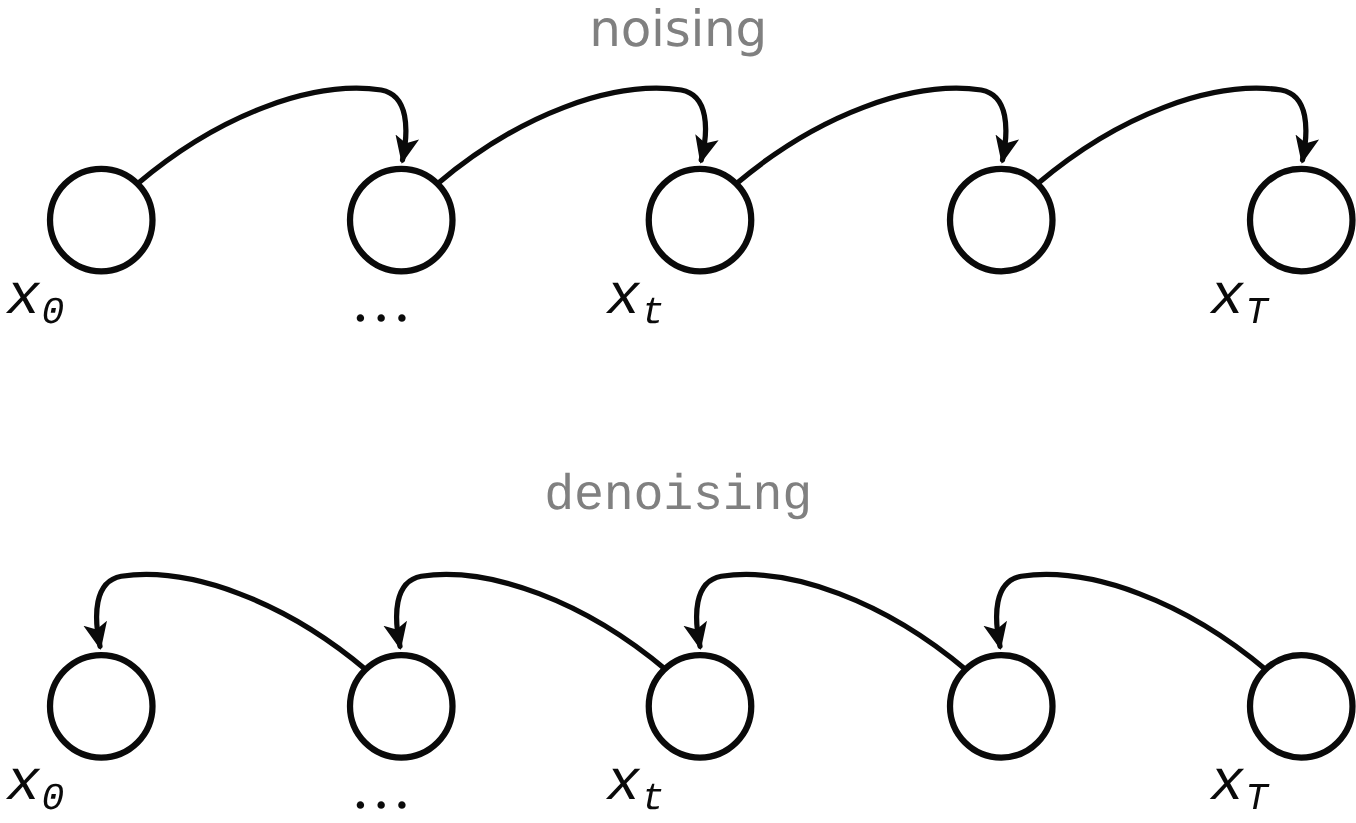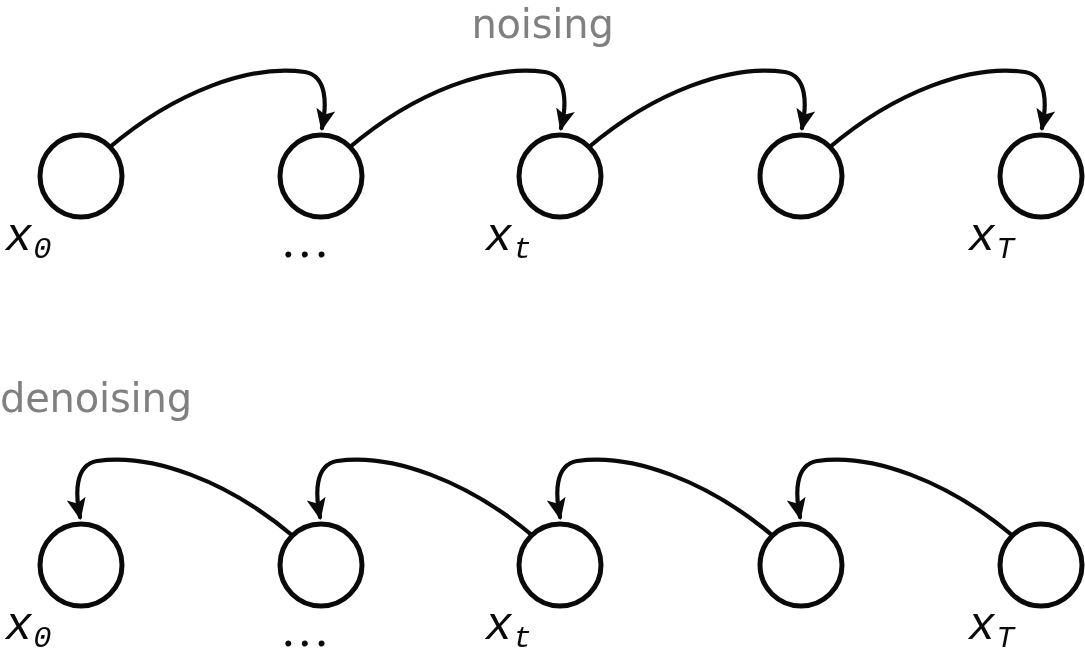--- a/index.html
+++ b/index.html
@@ -35,6 +35,8 @@
   #denoising-label {
     left: 0; right: 0;
     top: 378px;
+    text-align: center;
+    font-family: Liberation Mono, monospace;
   }
   svg.layer {
     position: absolute;

